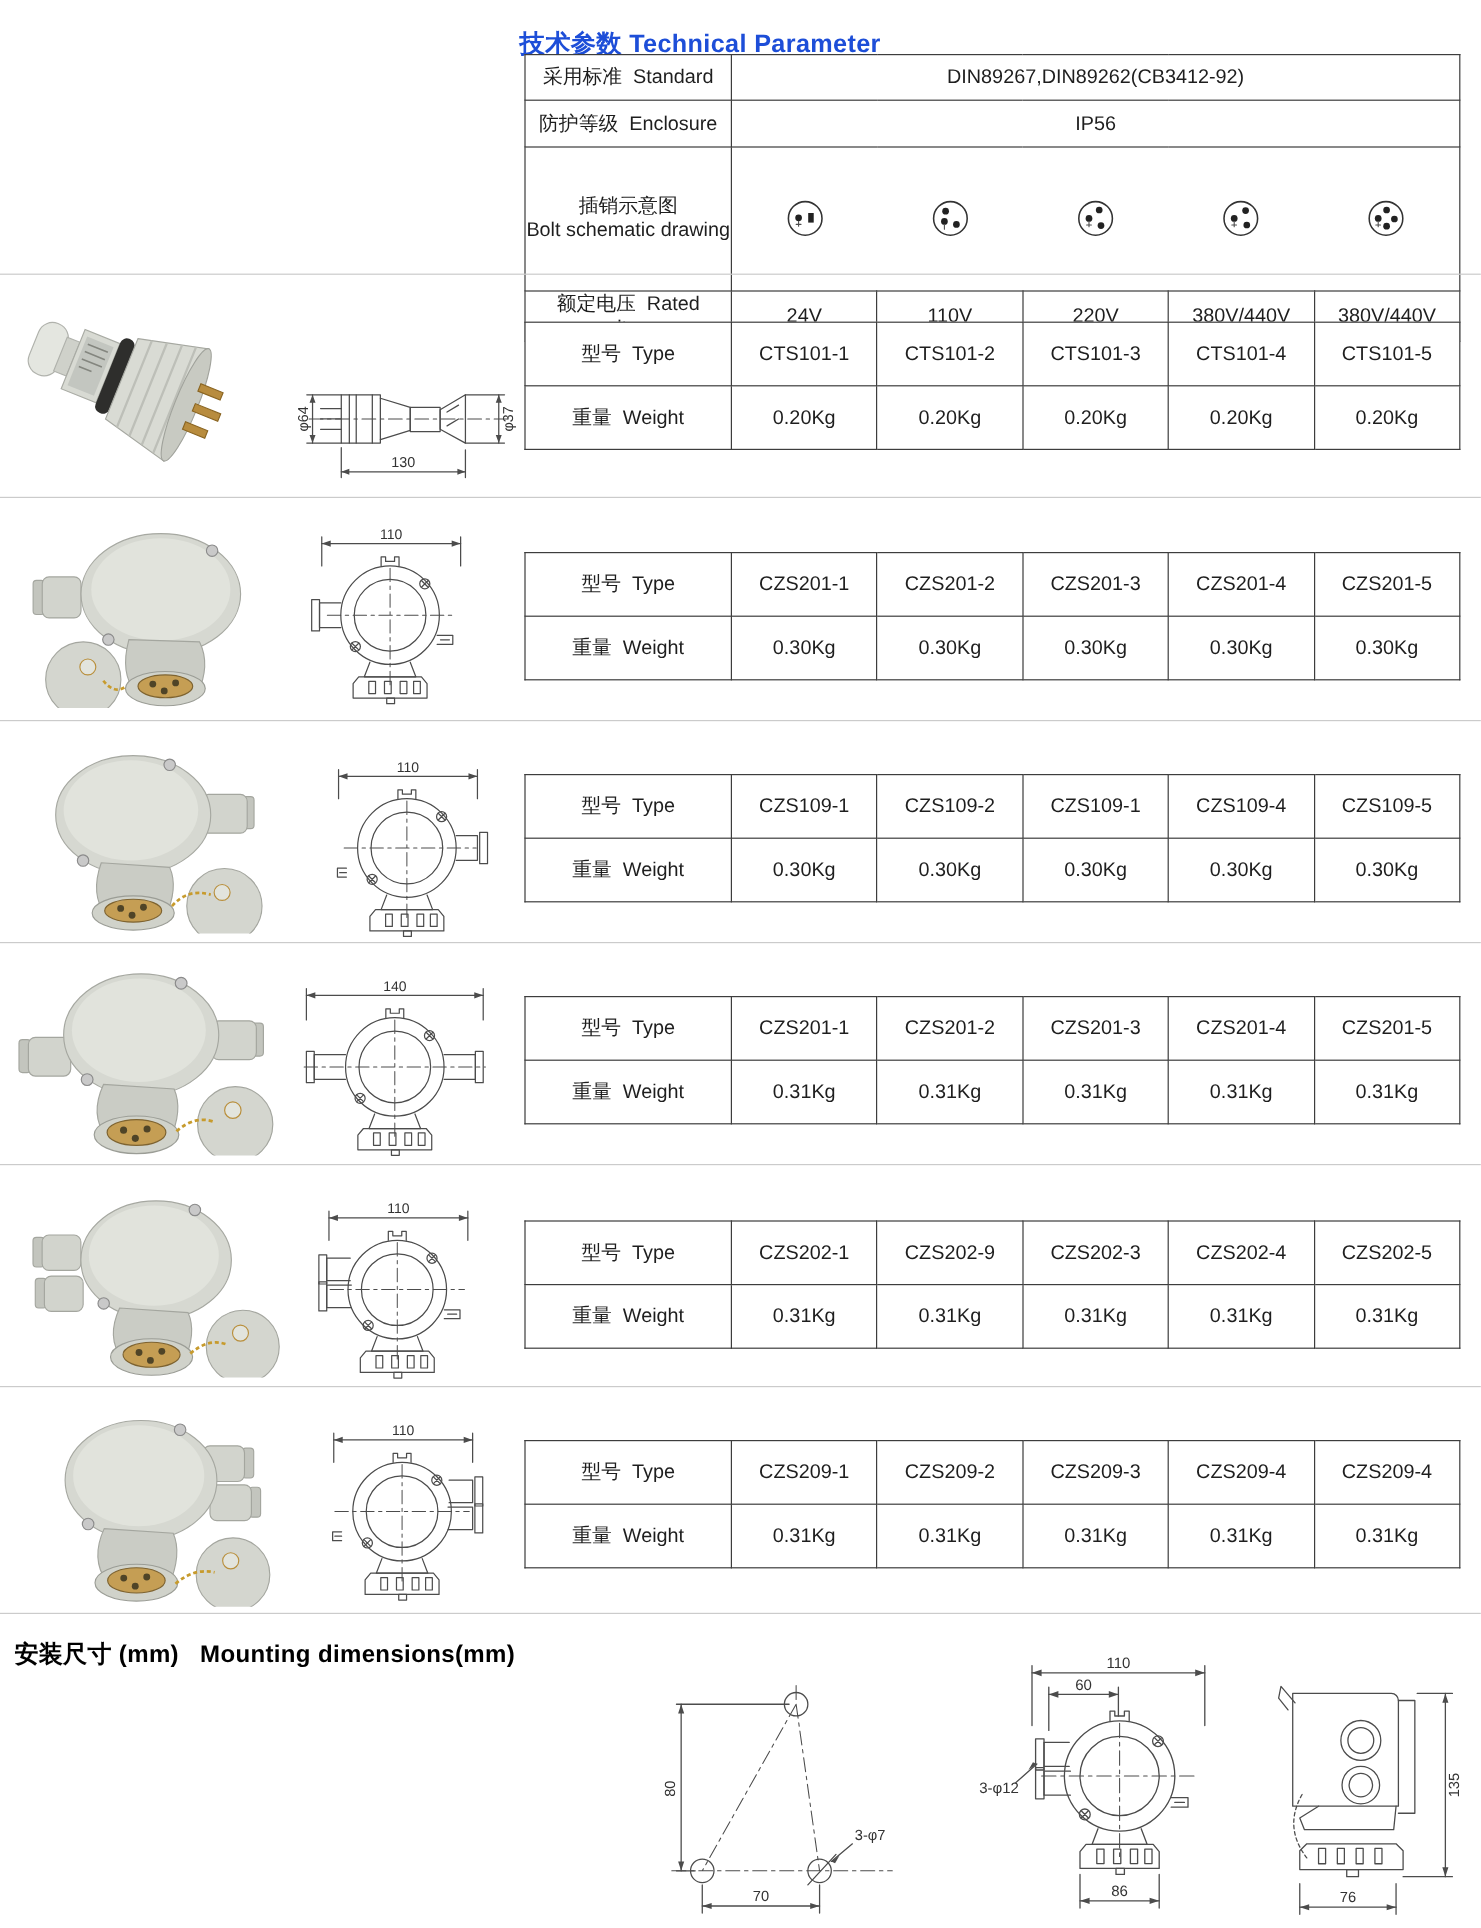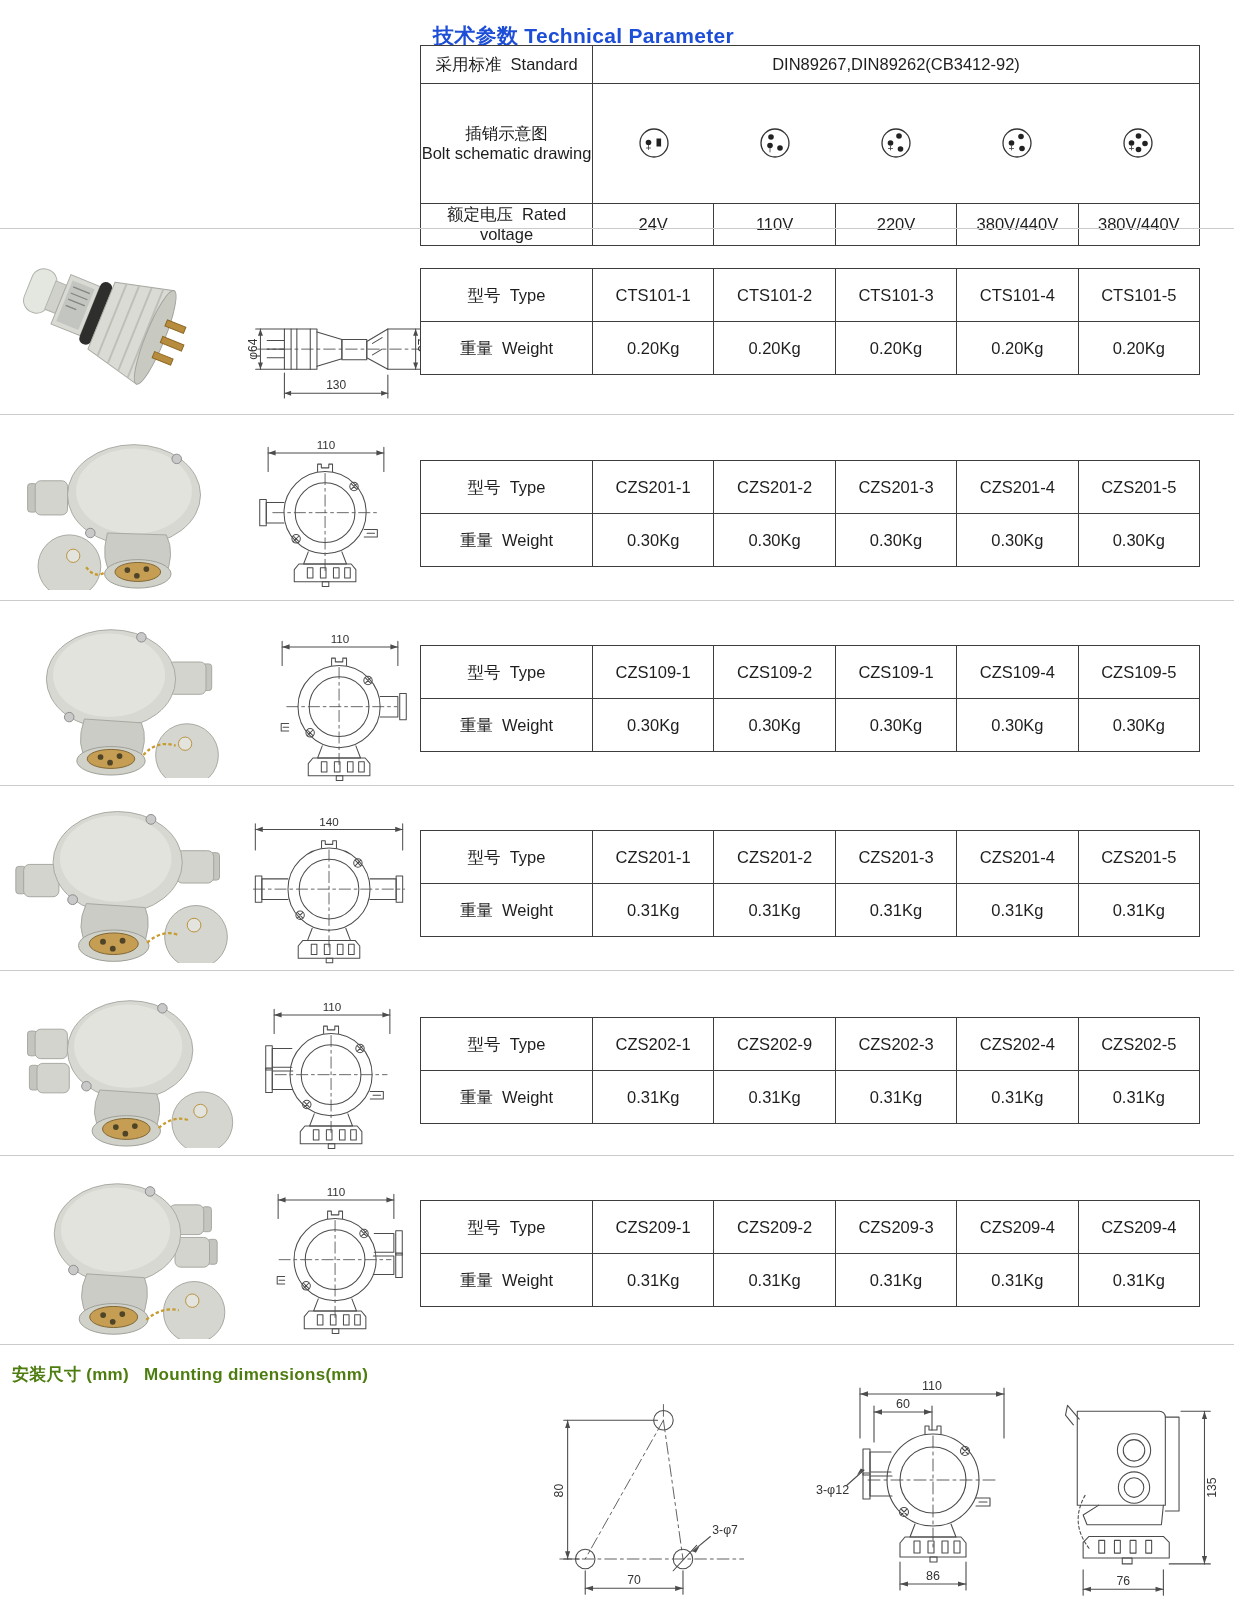--- a/index.html
+++ b/index.html
@@ -16,7 +16,7 @@
   .sec-title.mount{color:#4d7c0f;font-size:17px}
   .divider{position:absolute;left:0;width:1234px;height:0;border-top:1px solid #cbcbcb}
   table.spec{
-    position:absolute;left:420px;width:780px;
+    position:absolute;left:437px;width:780px;
     border-collapse:collapse;table-layout:fixed;background:#fff;
   }
   table.spec td{

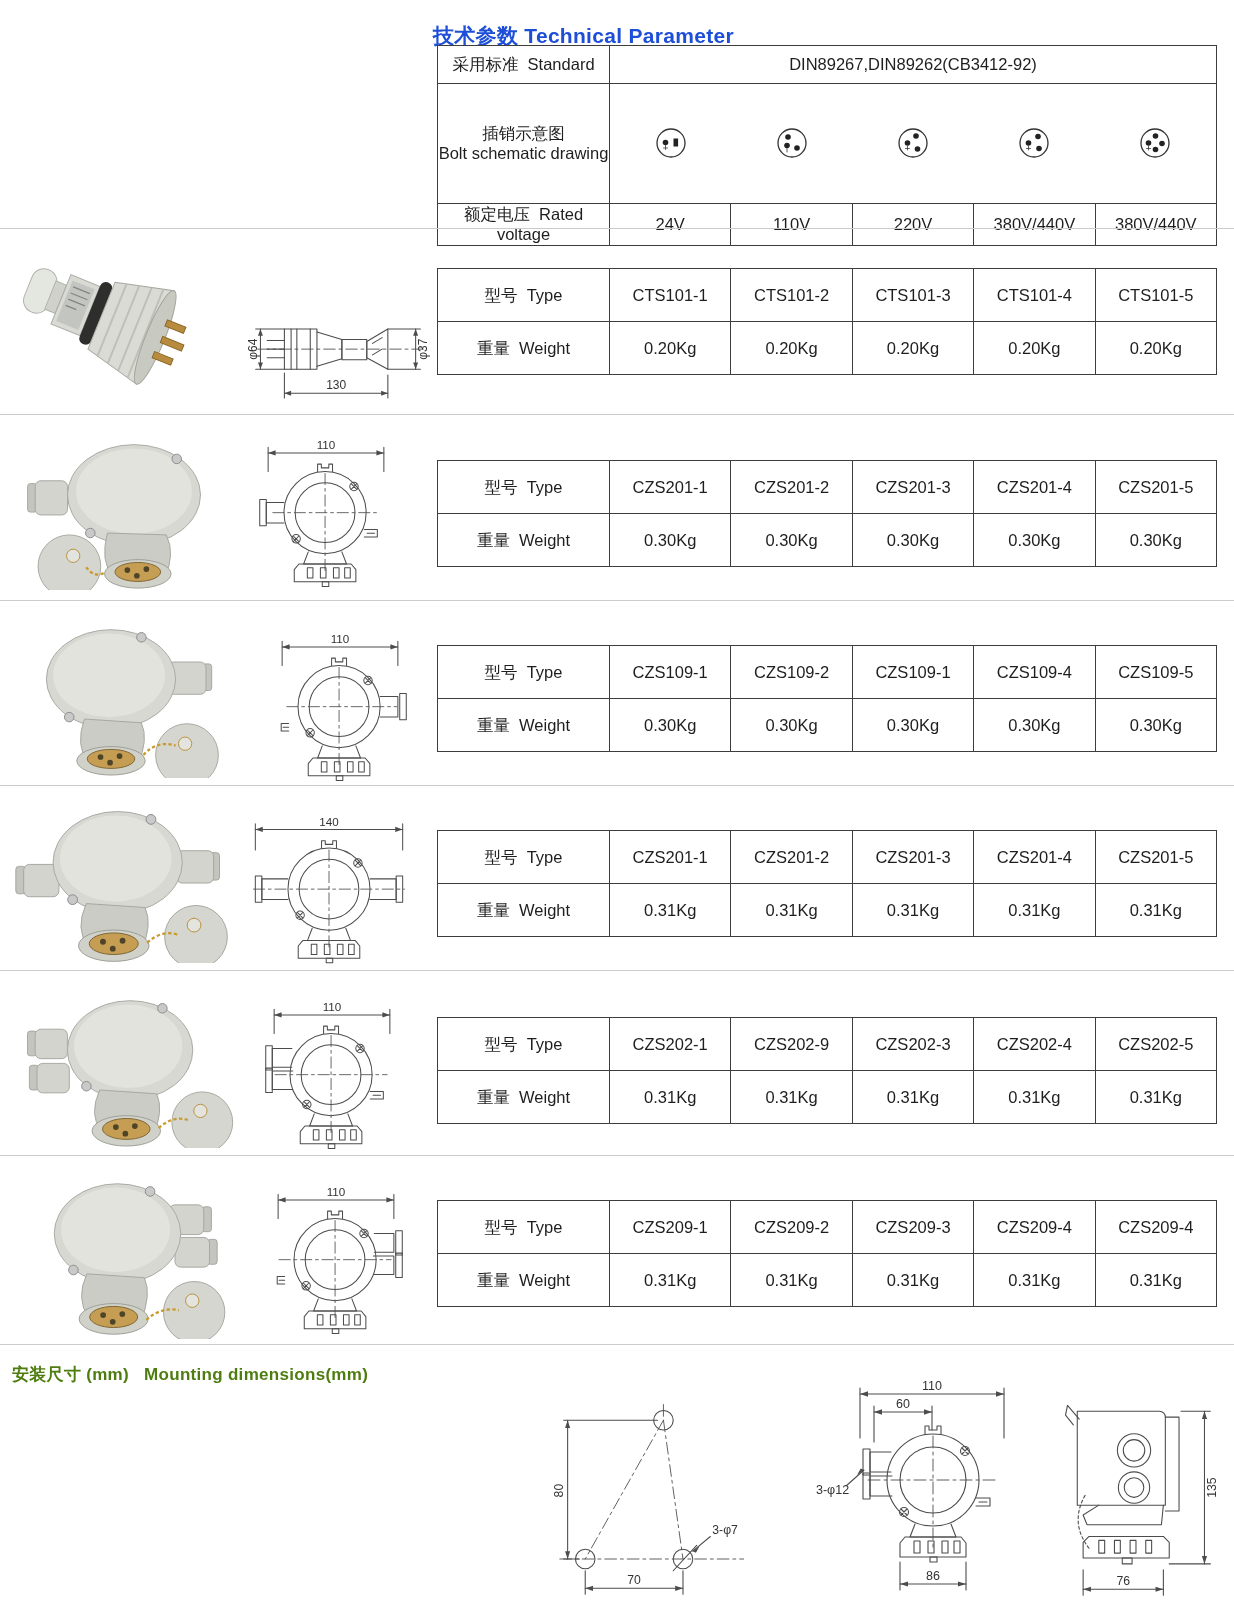--- a/index.html
+++ b/index.html
@@ -55,6 +55,10 @@
       <tr style="height:38px">
     <td class="tl">采用标准  Standard</td>
     <td colspan="5">DIN89267,DIN89262(CB3412-92)</td>
+  </tr>
+  <tr style="height:39px">
+    <td class="tl">防护等级  Enclosure</td>
+    <td colspan="5">IP56</td>
   </tr>
   <tr style="height:53px">
     <td class="tl">插销示意图

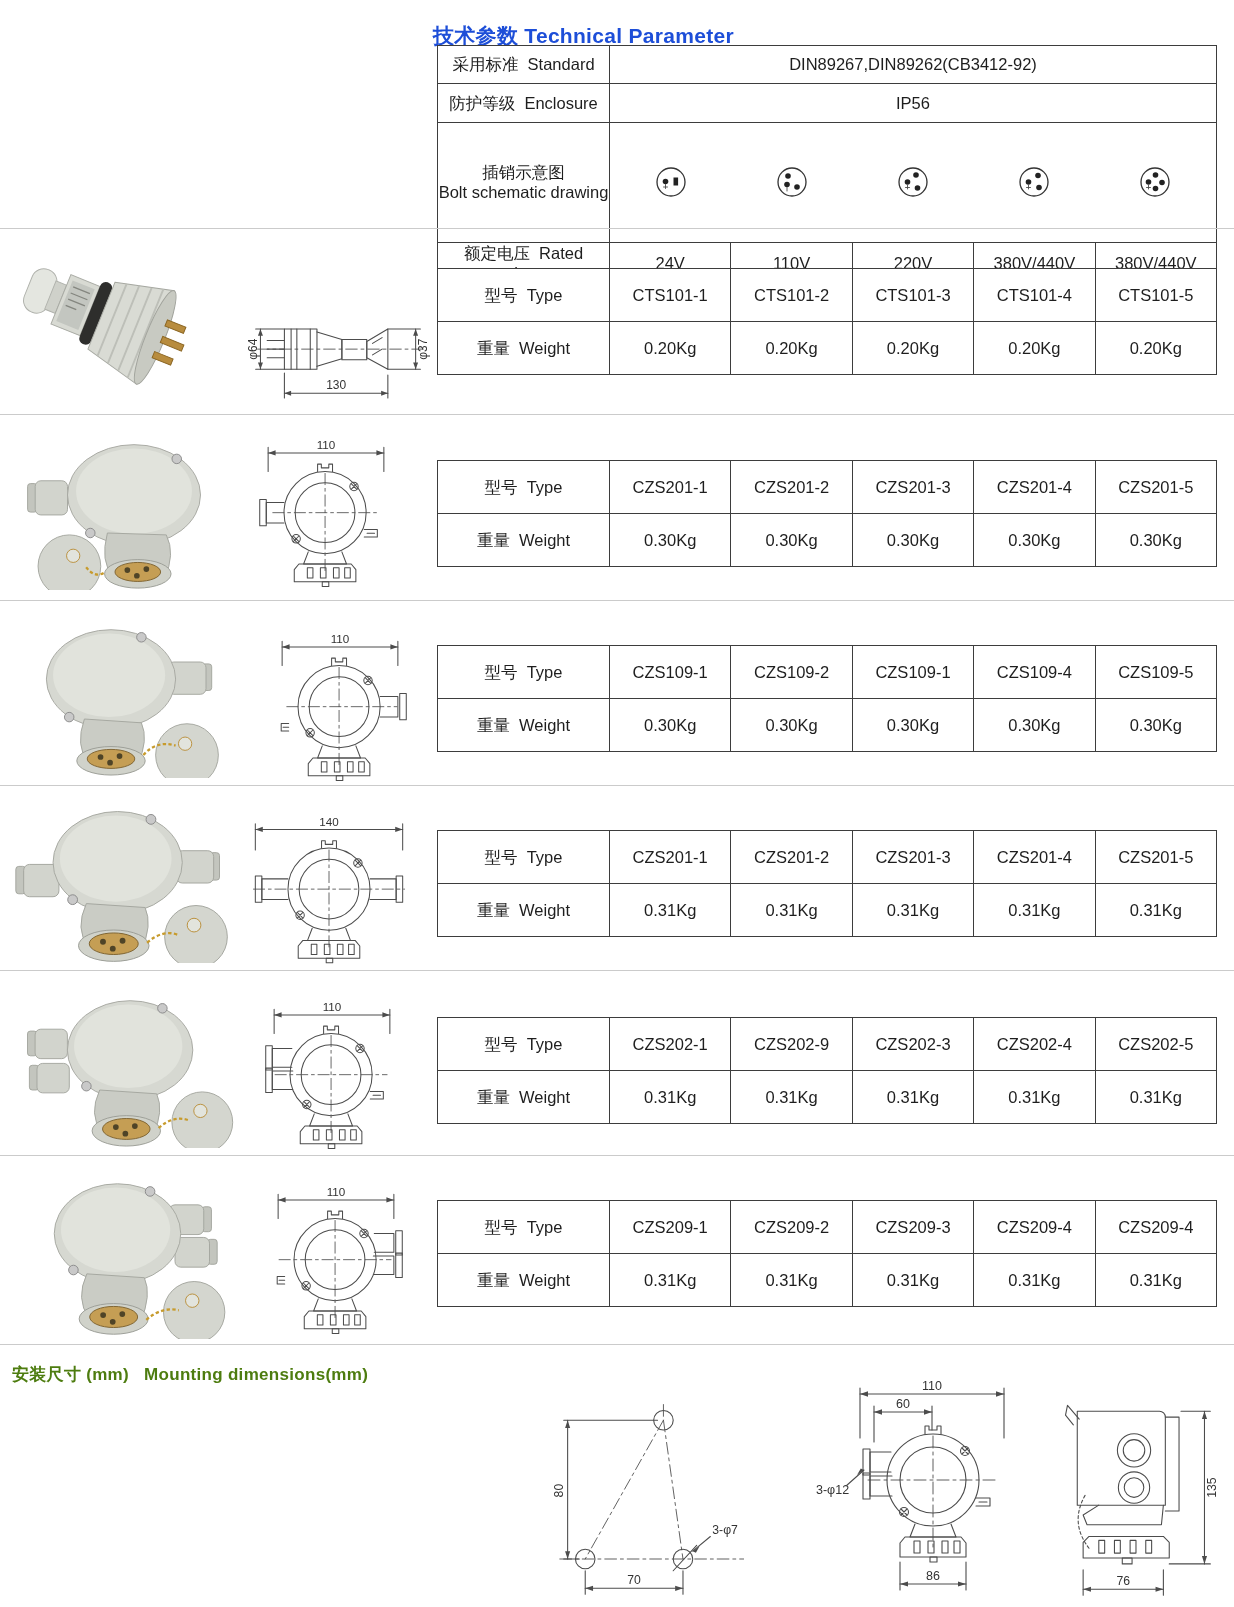--- a/index.html
+++ b/index.html
@@ -13,7 +13,7 @@
     position:absolute;font-weight:bold;color:#1d4ed8;
     font-size:21px;letter-spacing:.3px;white-space:pre;
   }
-  .sec-title.mount{color:#4d7c0f;font-size:17px}
+  .sec-title.mount{color:#000000;font-size:20px}
   .divider{position:absolute;left:0;width:1234px;height:0;border-top:1px solid #cbcbcb}
   table.spec{
     position:absolute;left:437px;width:780px;

